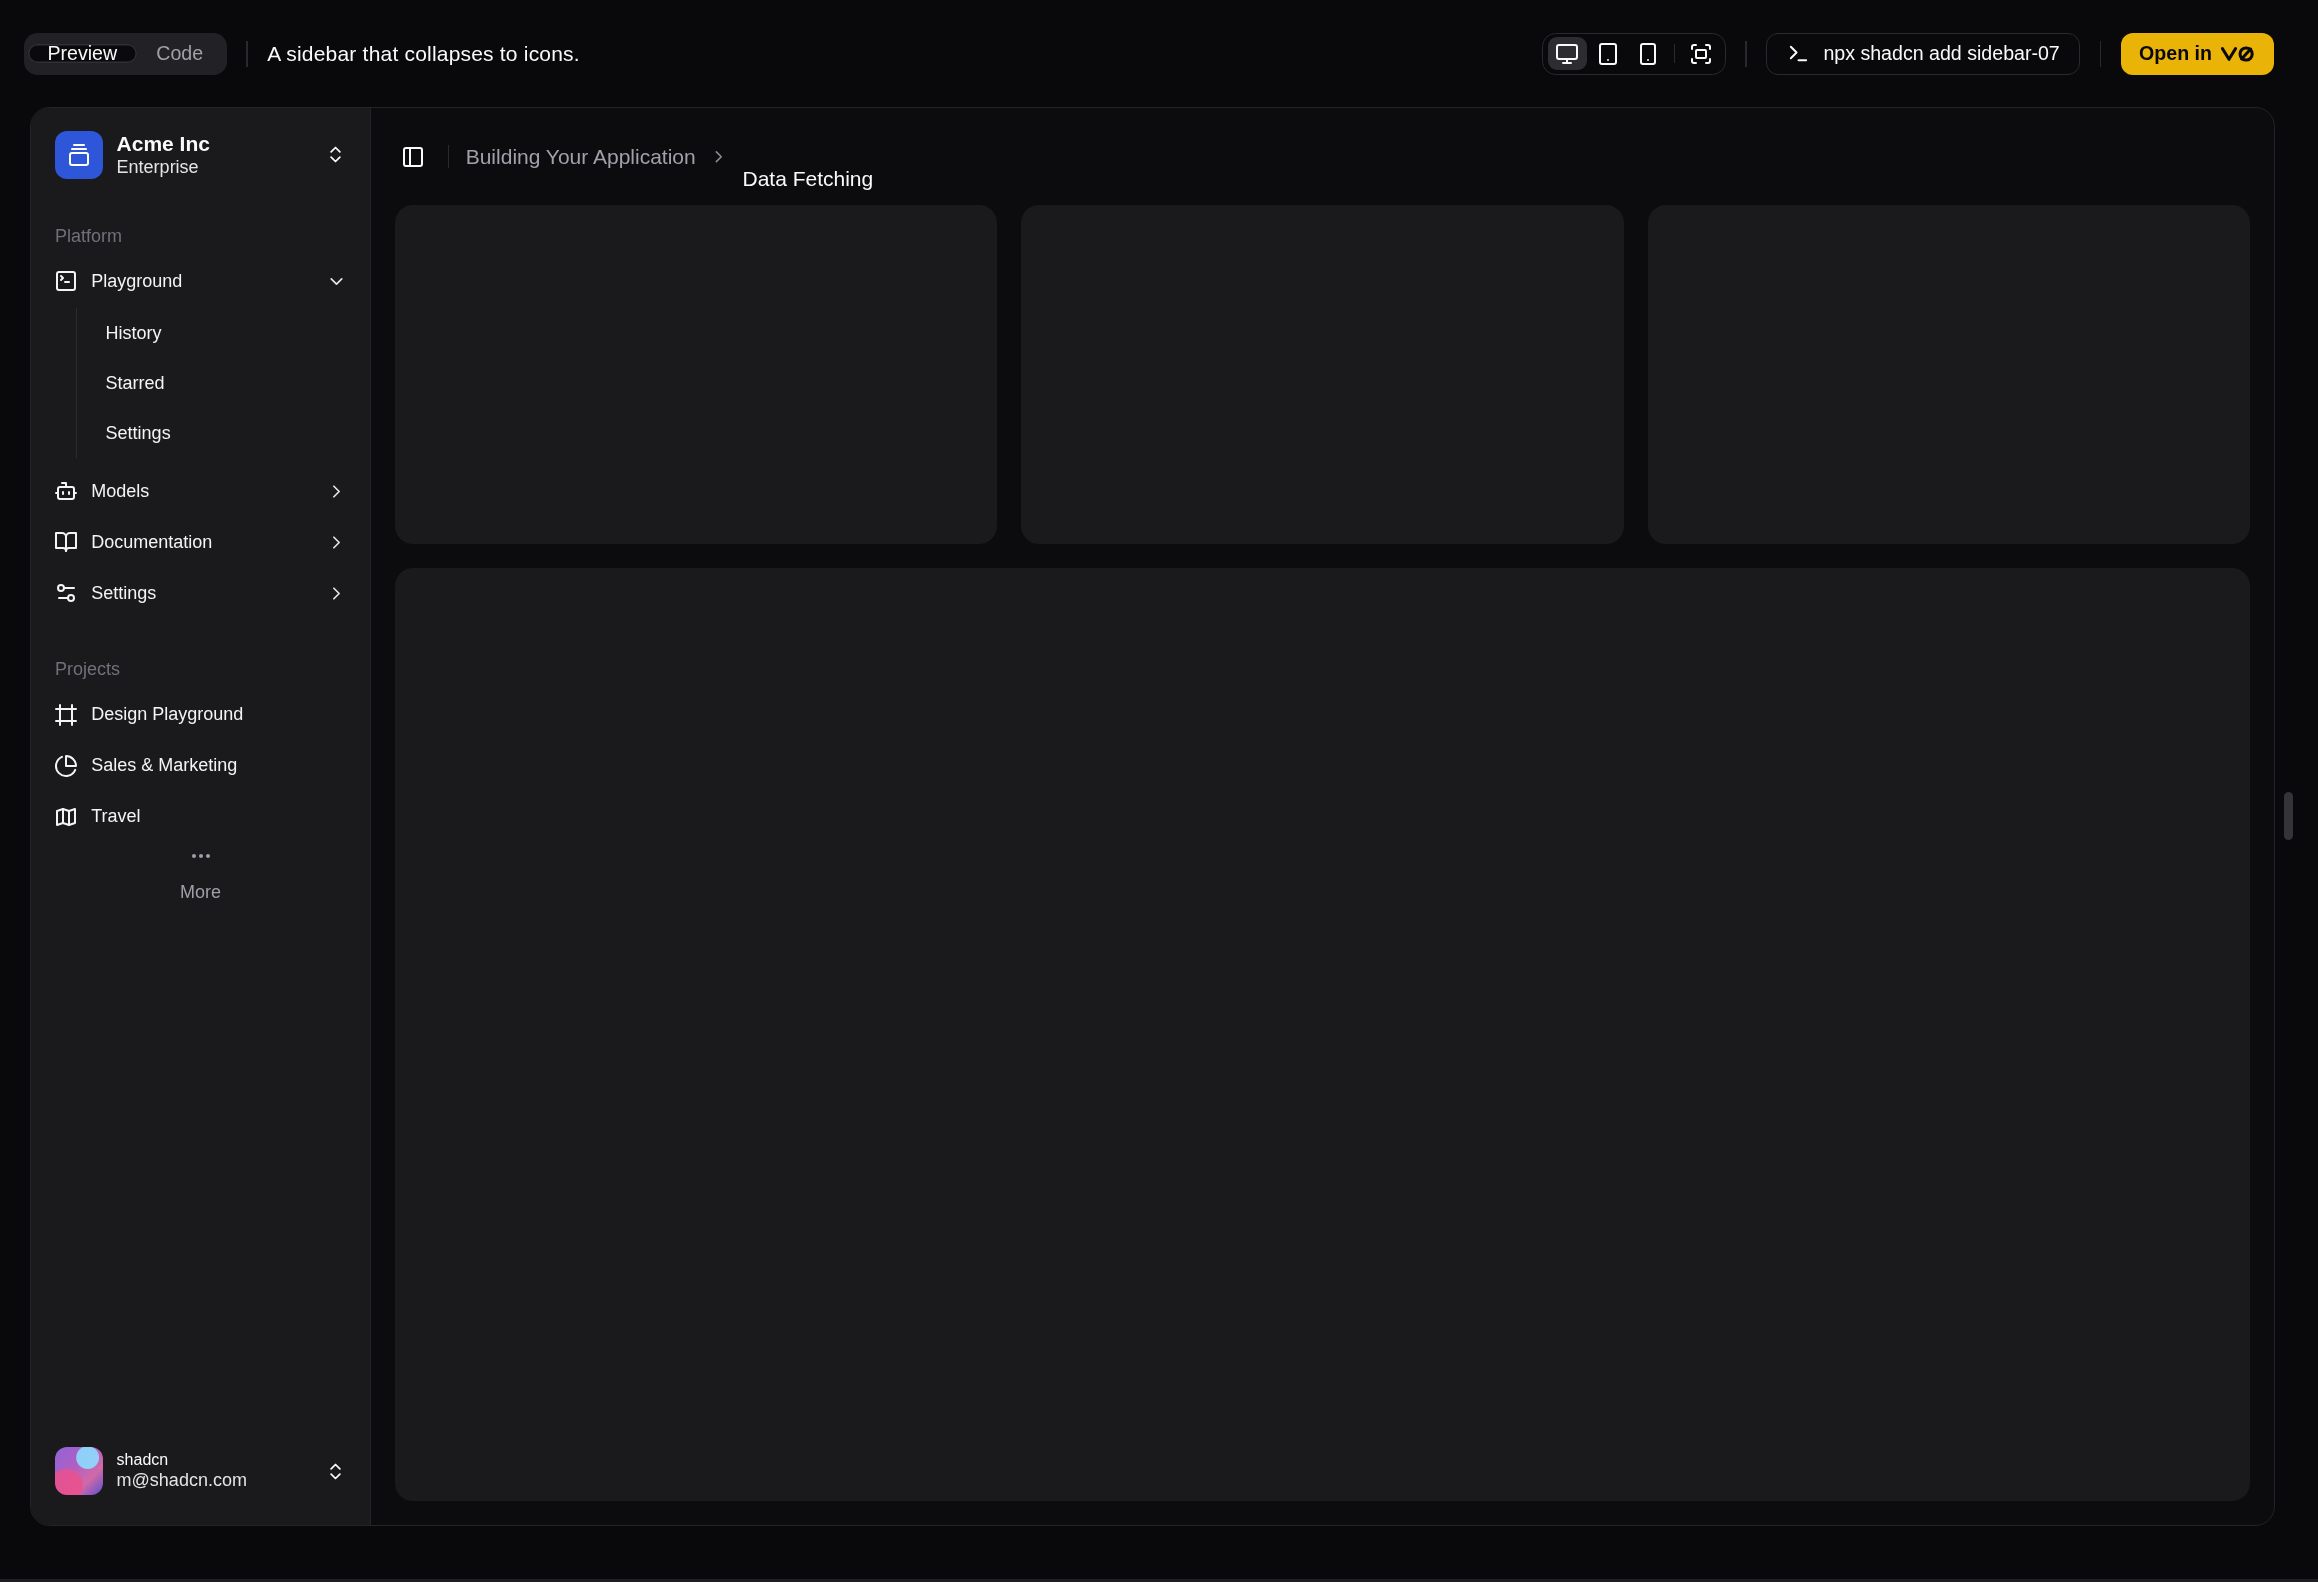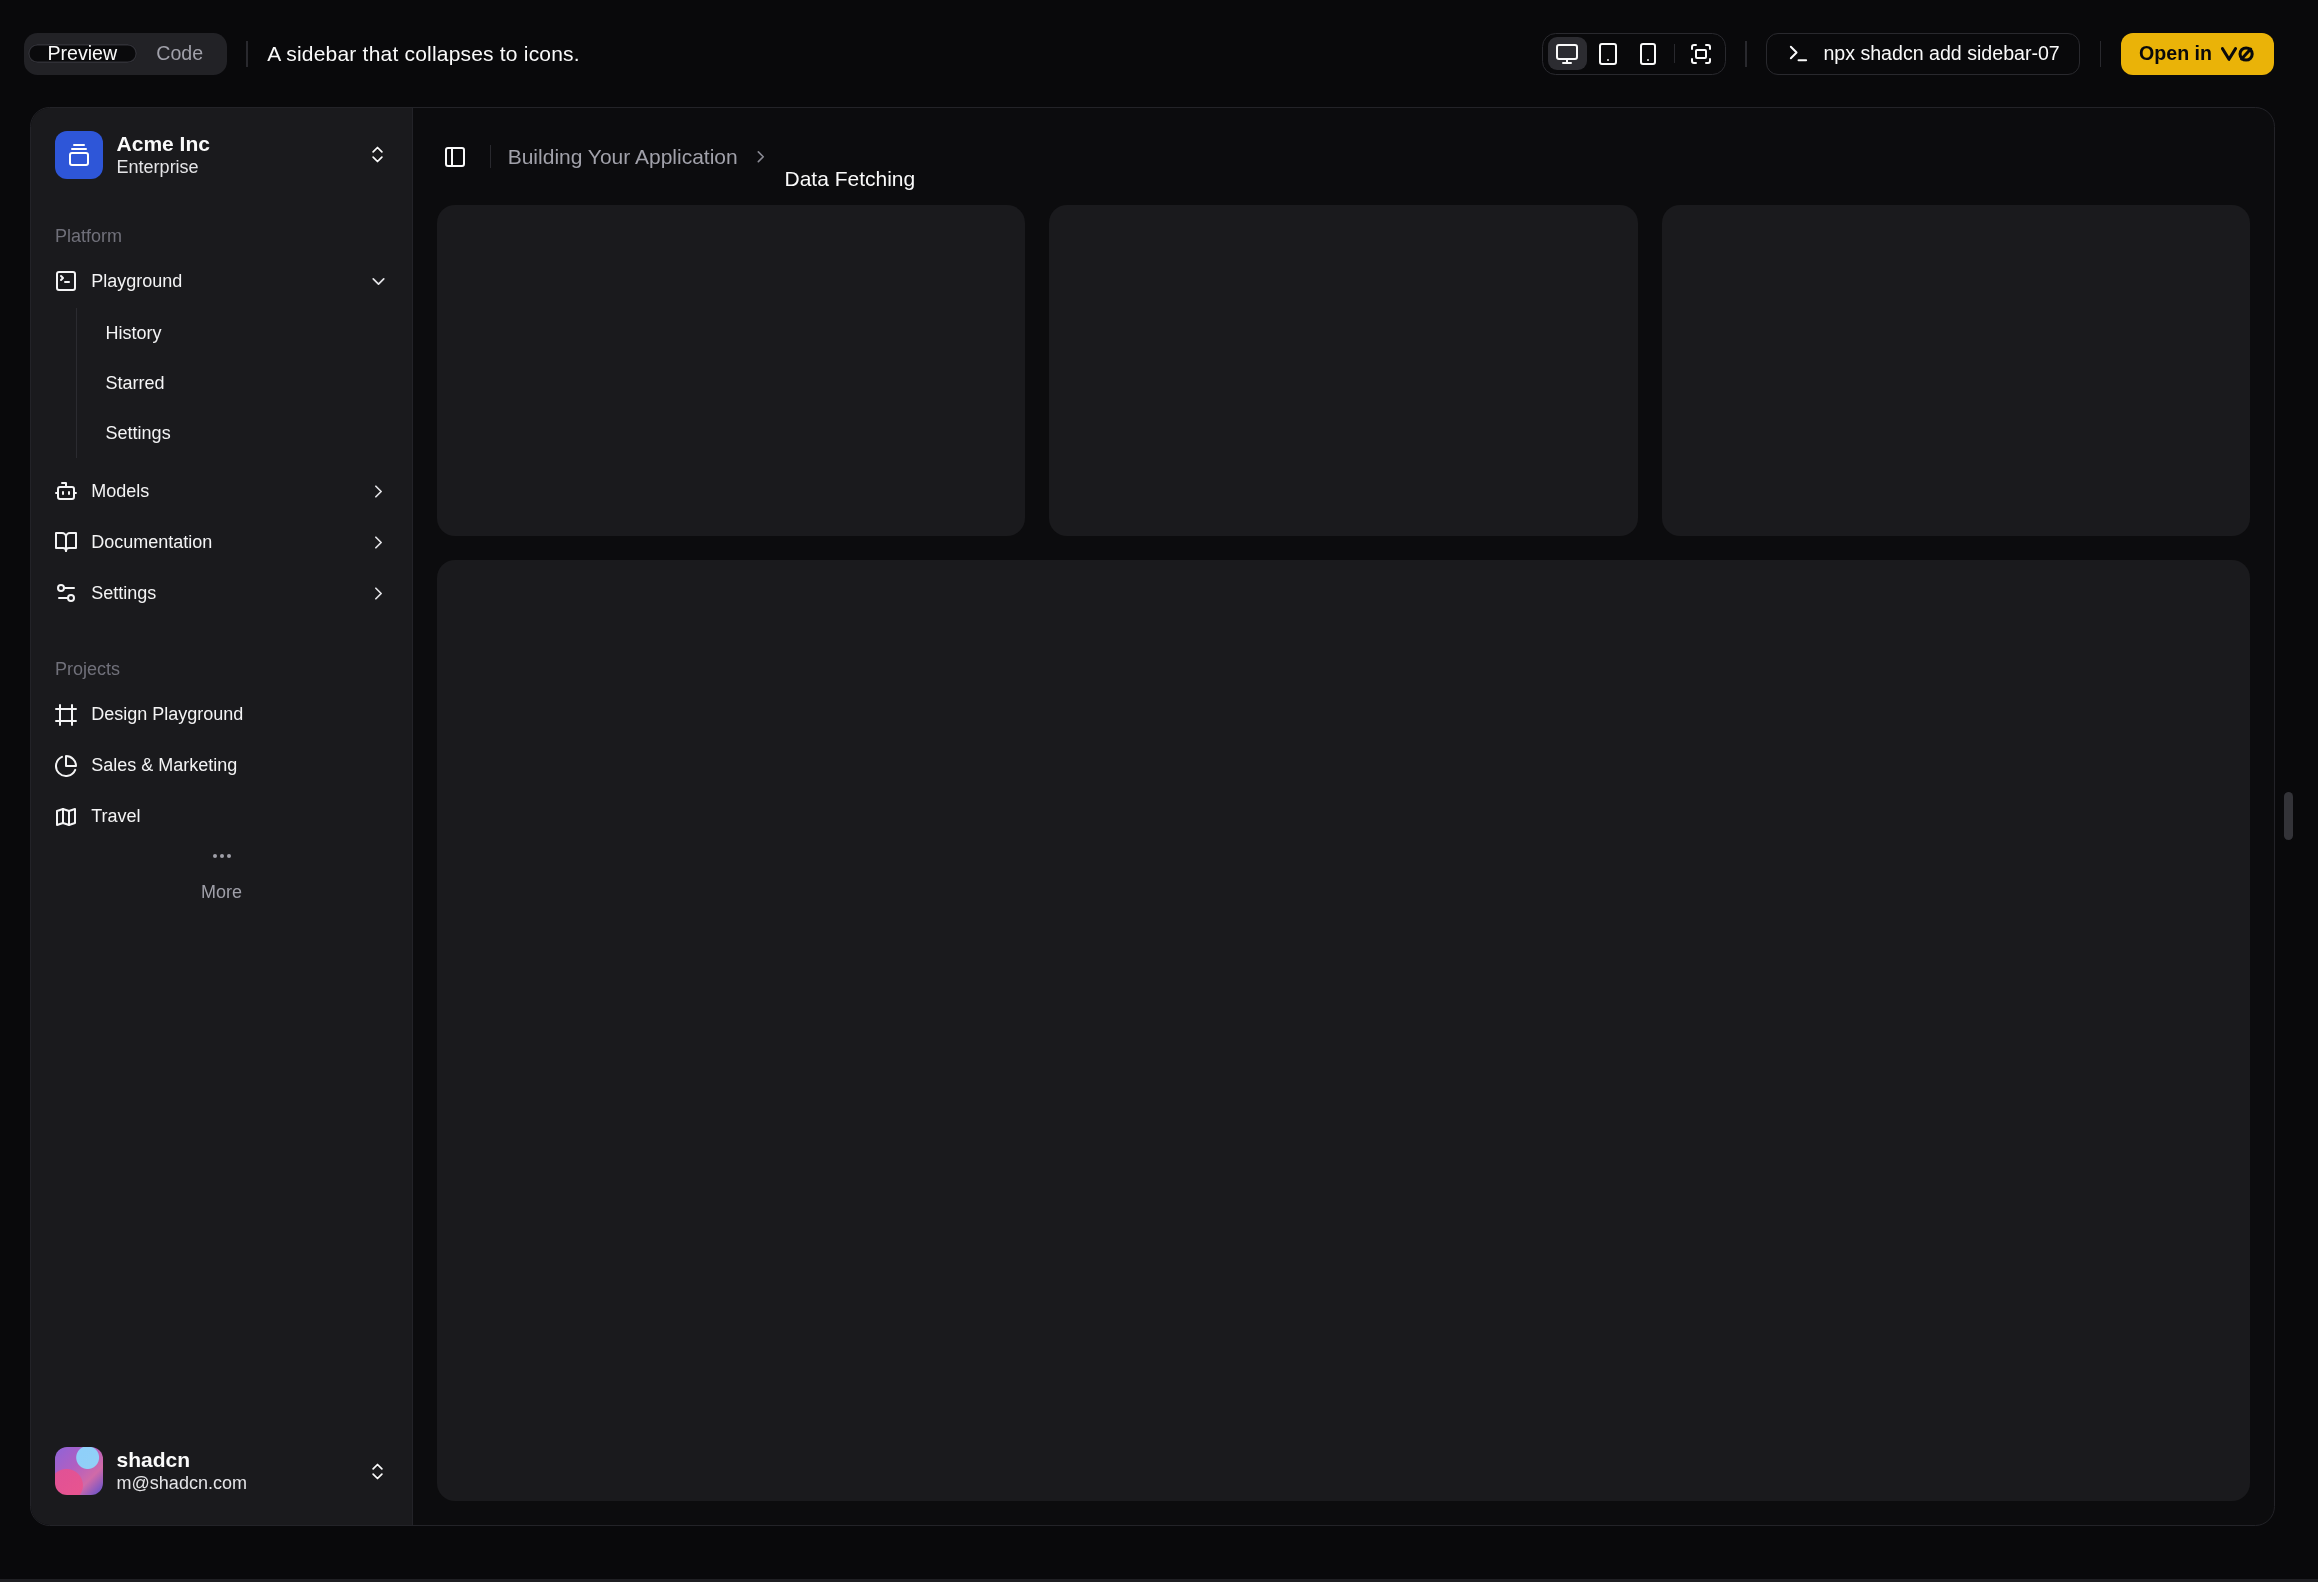--- a/index.html
+++ b/index.html
@@ -74,7 +74,7 @@
 
   
   .sidebar {
-    width:382px; flex:none;
+    width:340px; flex:none;
     background:#1a1a1d; border-right:1.5px solid #232328;
     display:flex; flex-direction:column;
     padding:12px 12px 21px;

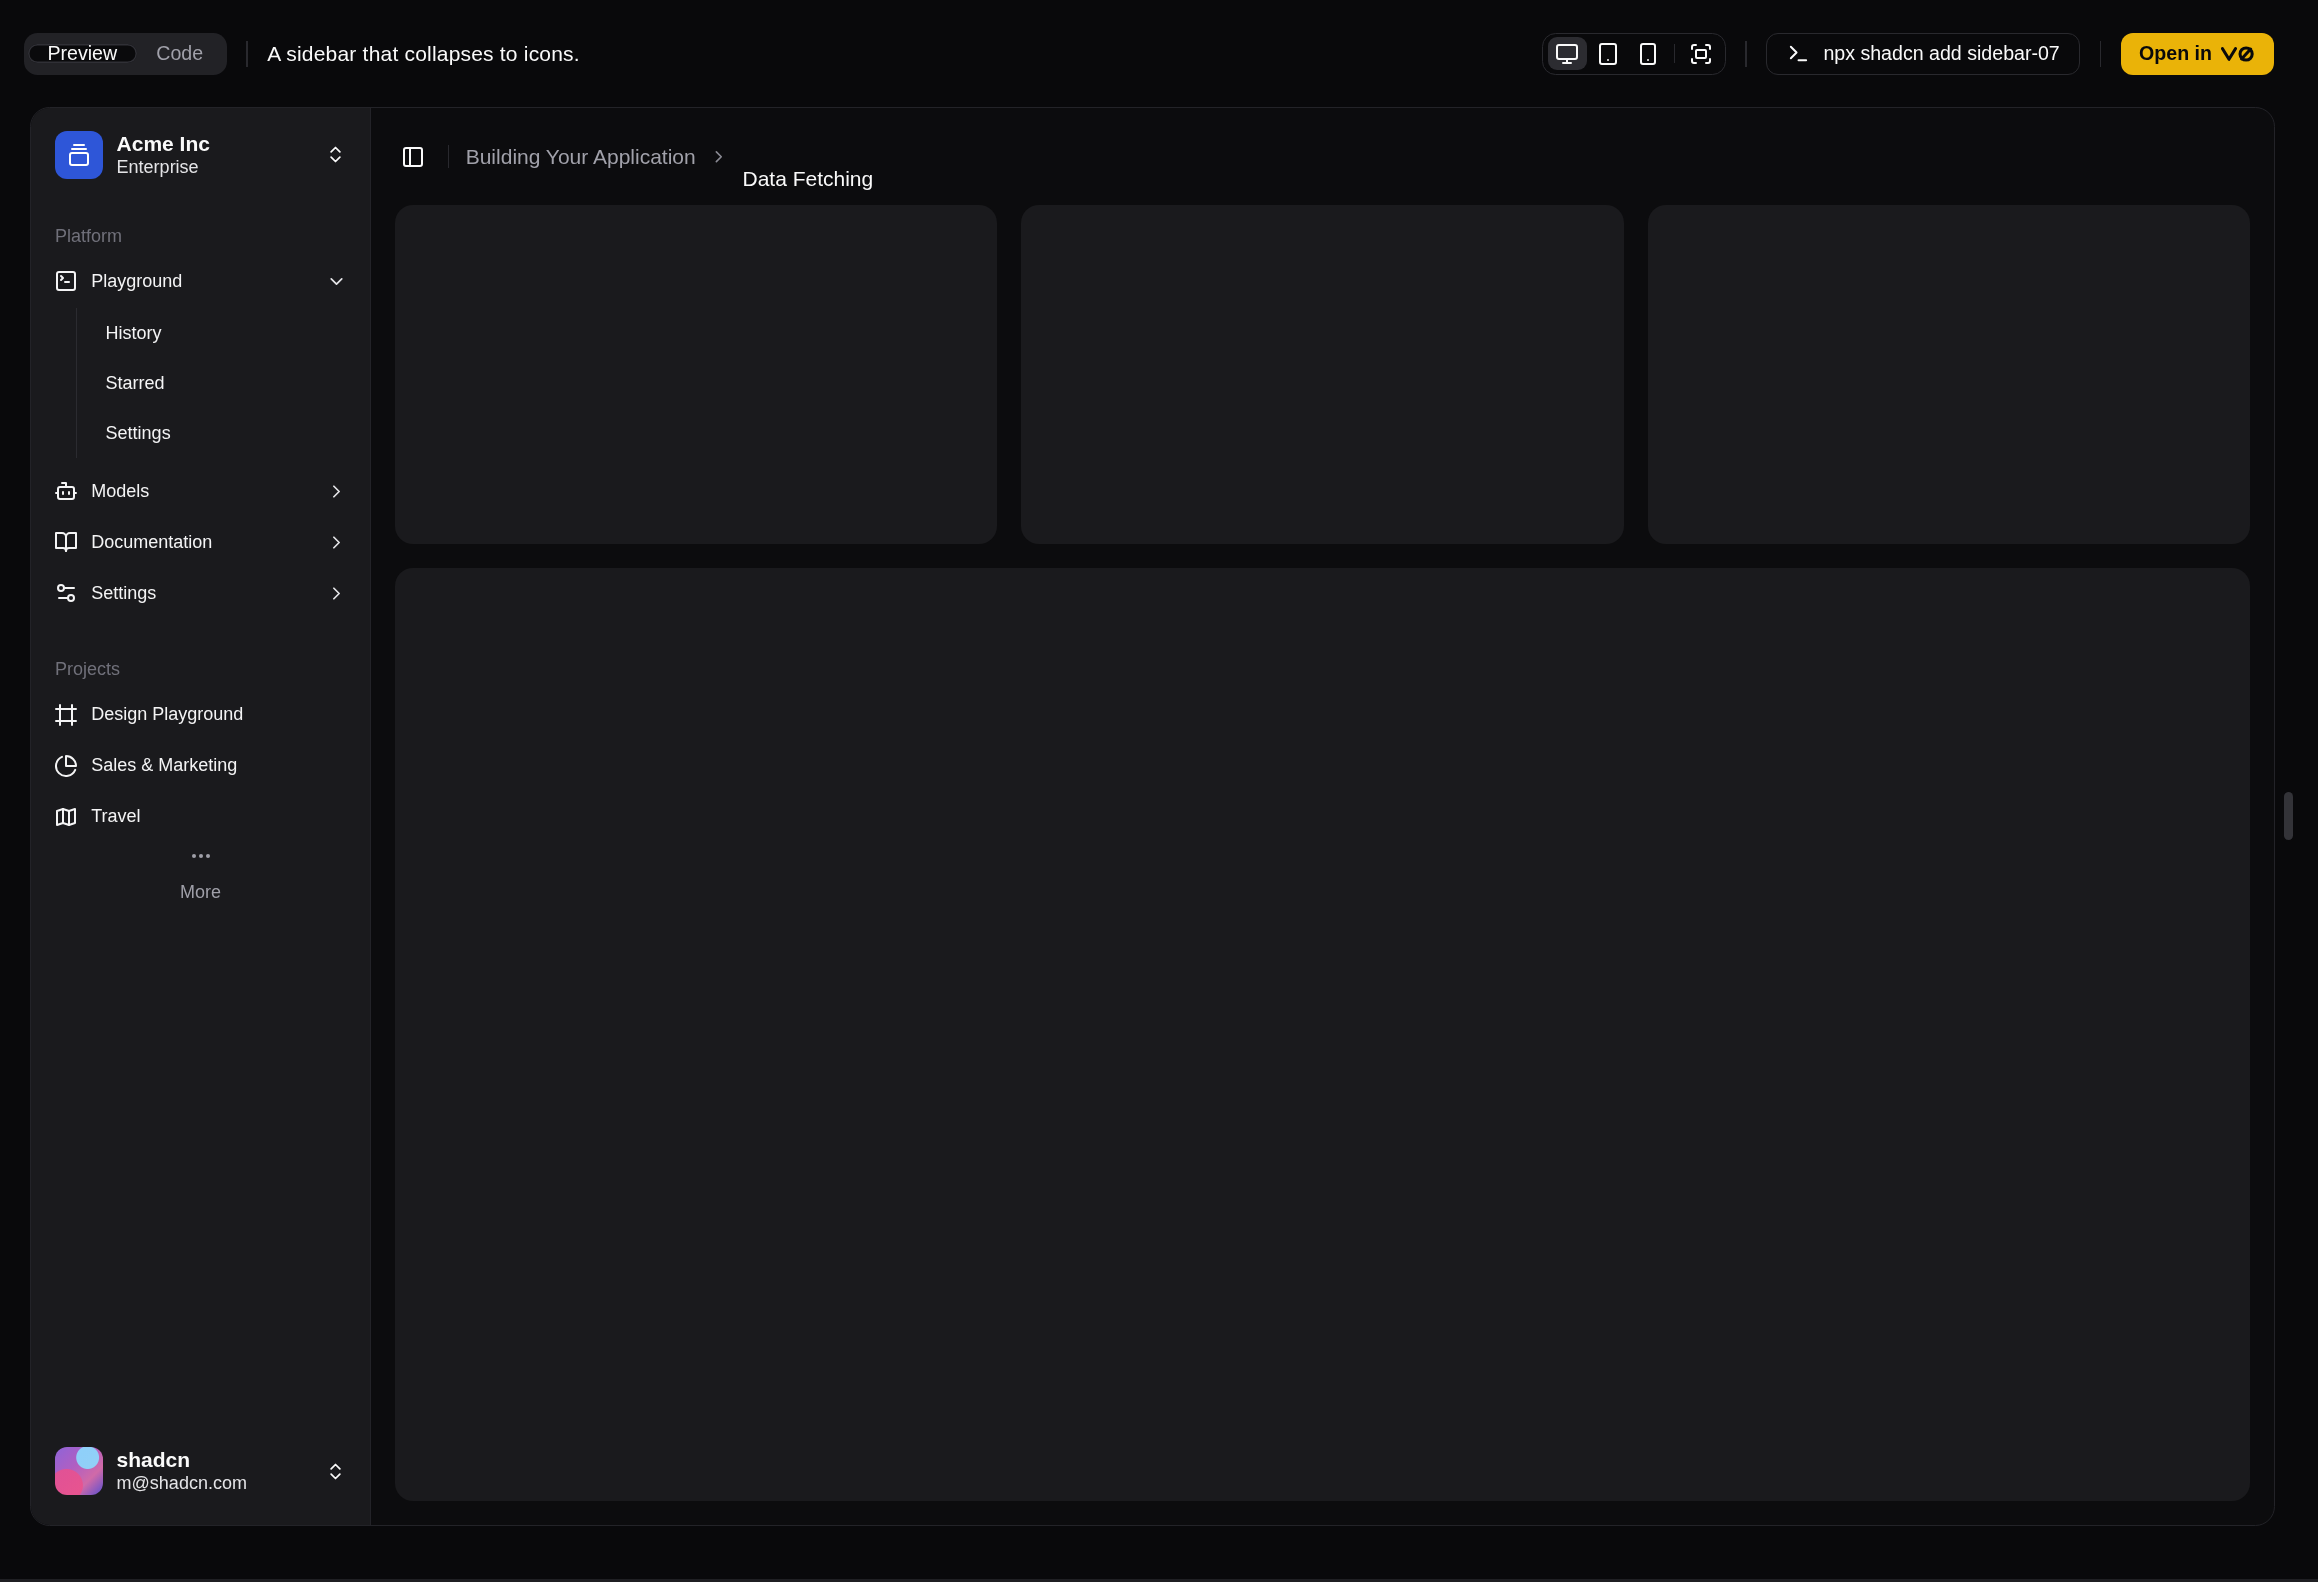--- a/index.html
+++ b/index.html
@@ -132,7 +132,7 @@
       linear-gradient(135deg, #8e64d8 0%, #b05fc2 40%, #d06aa8 70%, #5a4fd0 100%);
   }
   .user-meta { display:flex; flex-direction:column; gap:3px; min-width:0; }
-  .user-name { font-size:21px; font-weight:700; line-height:1.1; }
+  .user-name { font-size:16px; font-weight:400; line-height:1.1; }
   .user-email { font-size:18px; line-height:1.1; color:#e4e4e7; }
 
   

